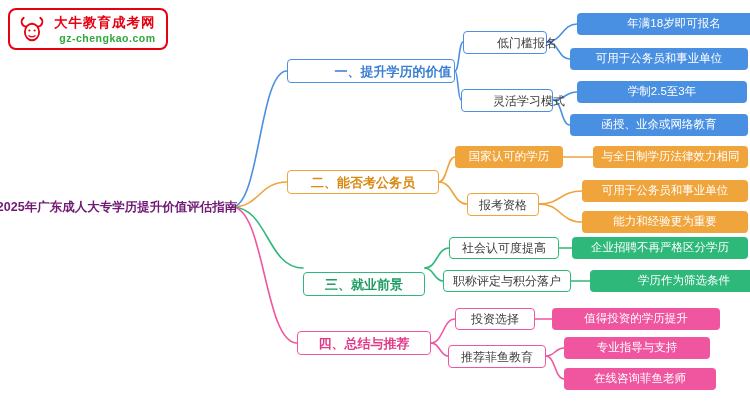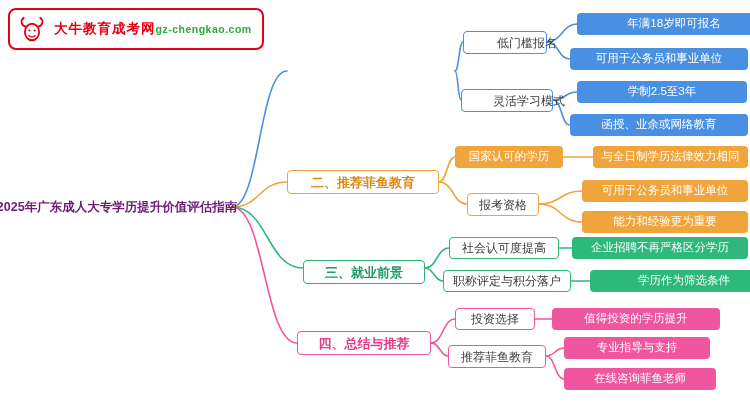--- a/index.html
+++ b/index.html
@@ -28,7 +28,7 @@
   .logo { position:absolute; left:8px; top:8px; z-index:2; display:flex; align-items:center;
           gap:6px; border:2px solid #e60012; border-radius:8px; padding:4px 10px 4px 6px; background:#fff;
           cursor:pointer; }
-  .logo-text { display:flex; flex-direction:row; align-items:center; }
+  .logo-text { display:flex; flex-direction:column; align-items:flex-end; }
   .logo-title { color:#e60012; font-weight:bold; font-size:13.5px; letter-spacing:1px; }
   .logo-sub { color:#2fa83c; font-size:10.5px; font-weight:bold; letter-spacing:0.5px; margin-top:0; }
 </style>

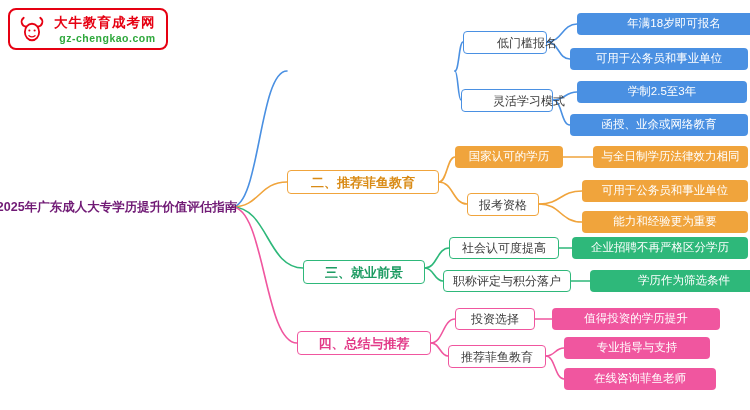--- a/index.html
+++ b/index.html
@@ -85,6 +85,7 @@
 
   <div class="root">2025年广东成人大专学历提升价值评估指南</div>
 
+  <div class="nd outline o1 branch" style="left:287px;top:59px;width:168px;height:24px">一、提升学历的价值</div>
   <div class="nd outline o1" style="left:463px;top:31px;width:84px;height:23px">低门槛报名</div>
   <div class="nd solid s1" style="left:577px;top:13px;width:194px;height:22px">年满18岁即可报名</div>
   <div class="nd solid s1" style="left:570px;top:48px;width:178px;height:22px">可用于公务员和事业单位</div>

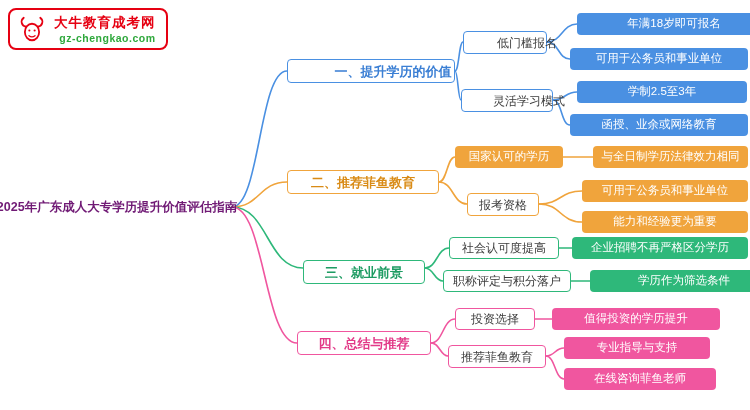--- a/index.html
+++ b/index.html
@@ -93,7 +93,7 @@
   <div class="nd solid s1" style="left:577px;top:81px;width:170px;height:22px">学制2.5至3年</div>
   <div class="nd solid s1" style="left:570px;top:114px;width:178px;height:22px">函授、业余或网络教育</div>
 
-  <div class="nd outline o2 branch" style="left:287px;top:170px;width:152px;height:24px">二、推荐菲鱼教育</div>
+  <div class="nd outline o2 branch" style="left:287px;top:170px;width:152px;height:24px">二、能否考公务员</div>
   <div class="nd solid s2" style="left:455px;top:146px;width:108px;height:22px">国家认可的学历</div>
   <div class="nd solid s2" style="left:593px;top:146px;width:155px;height:22px">与全日制学历法律效力相同</div>
   <div class="nd outline o2" style="left:467px;top:193px;width:72px;height:23px">报考资格</div>

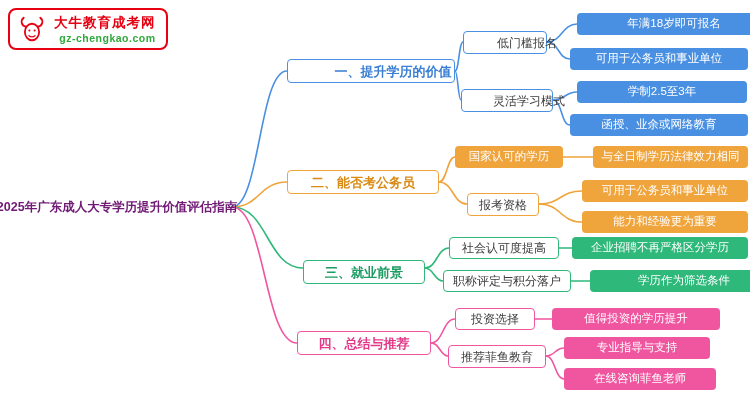--- a/index.html
+++ b/index.html
@@ -100,7 +100,7 @@
   <div class="nd solid s2" style="left:582px;top:180px;width:166px;height:22px">可用于公务员和事业单位</div>
   <div class="nd solid s2" style="left:582px;top:211px;width:166px;height:22px">能力和经验更为重要</div>
 
-  <div class="nd outline o3 branch" style="left:303px;top:260px;width:122px;height:24px">三、就业前景</div>
+  <div class="nd outline o3 branch" style="left:303px;top:272px;width:122px;height:24px">三、就业前景</div>
   <div class="nd outline o3" style="left:449px;top:237px;width:110px;height:22px">社会认可度提高</div>
   <div class="nd solid s3" style="left:572px;top:237px;width:176px;height:22px">企业招聘不再严格区分学历</div>
   <div class="nd outline o3" style="left:443px;top:270px;width:128px;height:22px">职称评定与积分落户</div>

